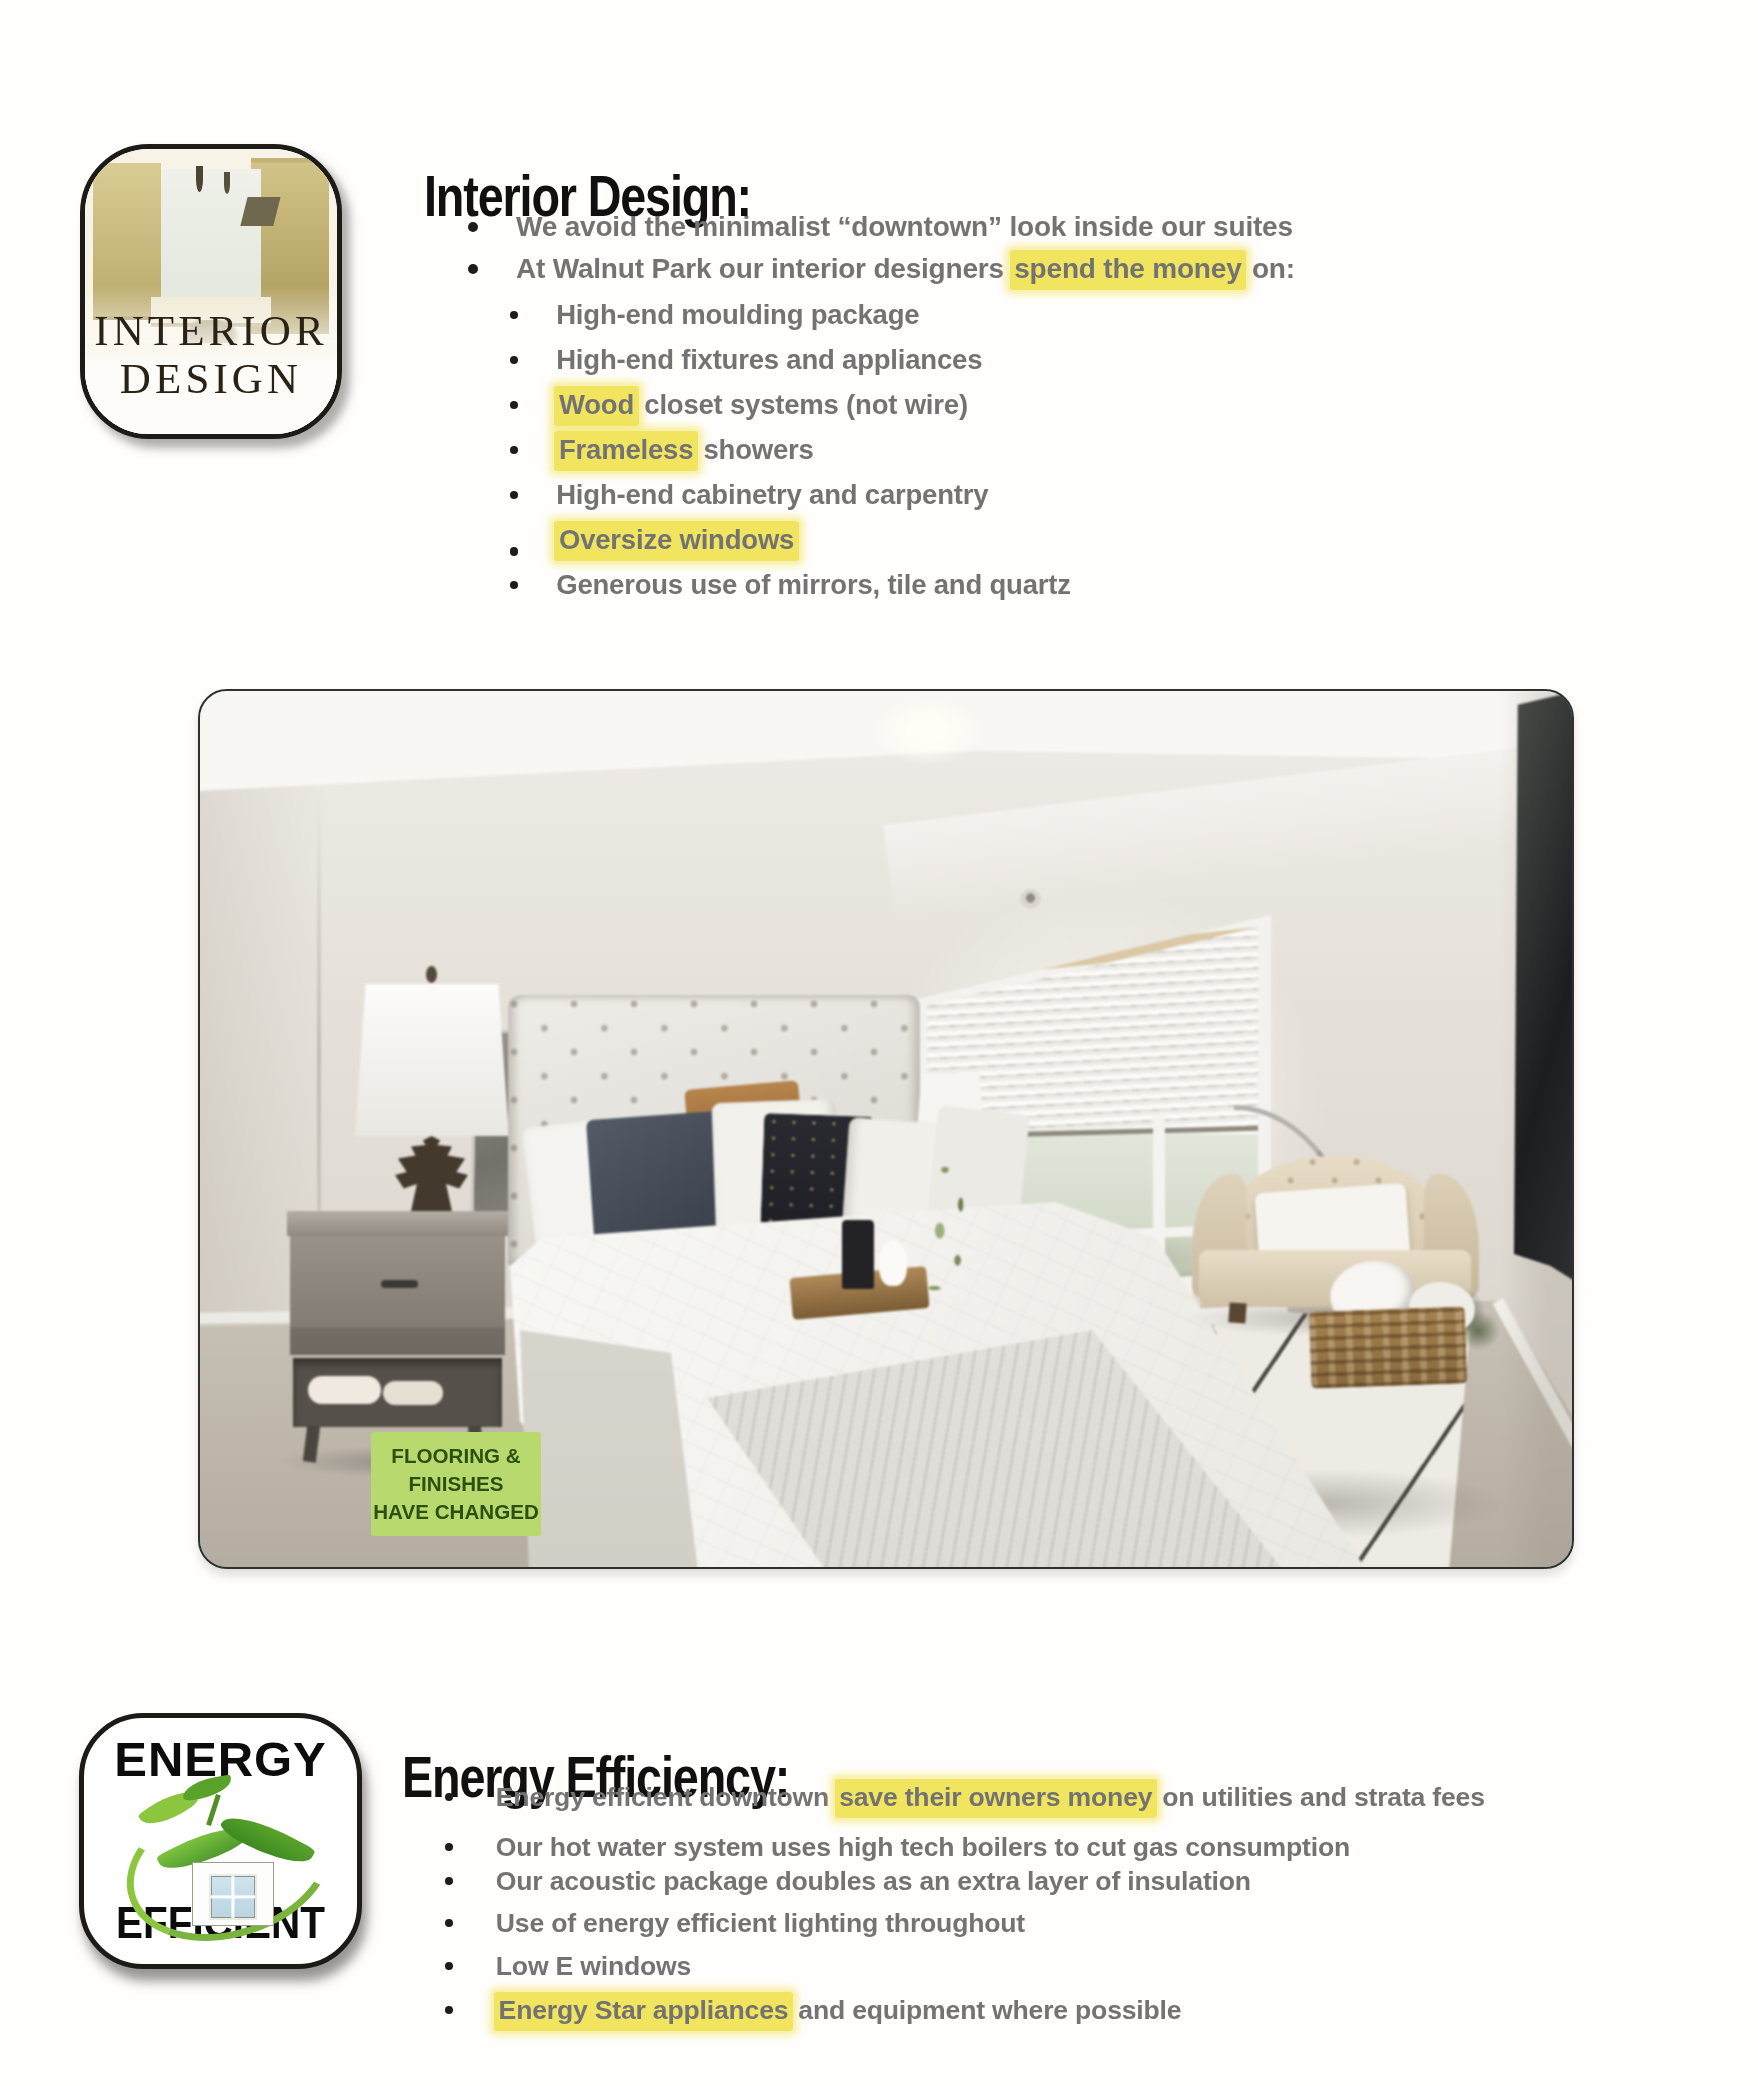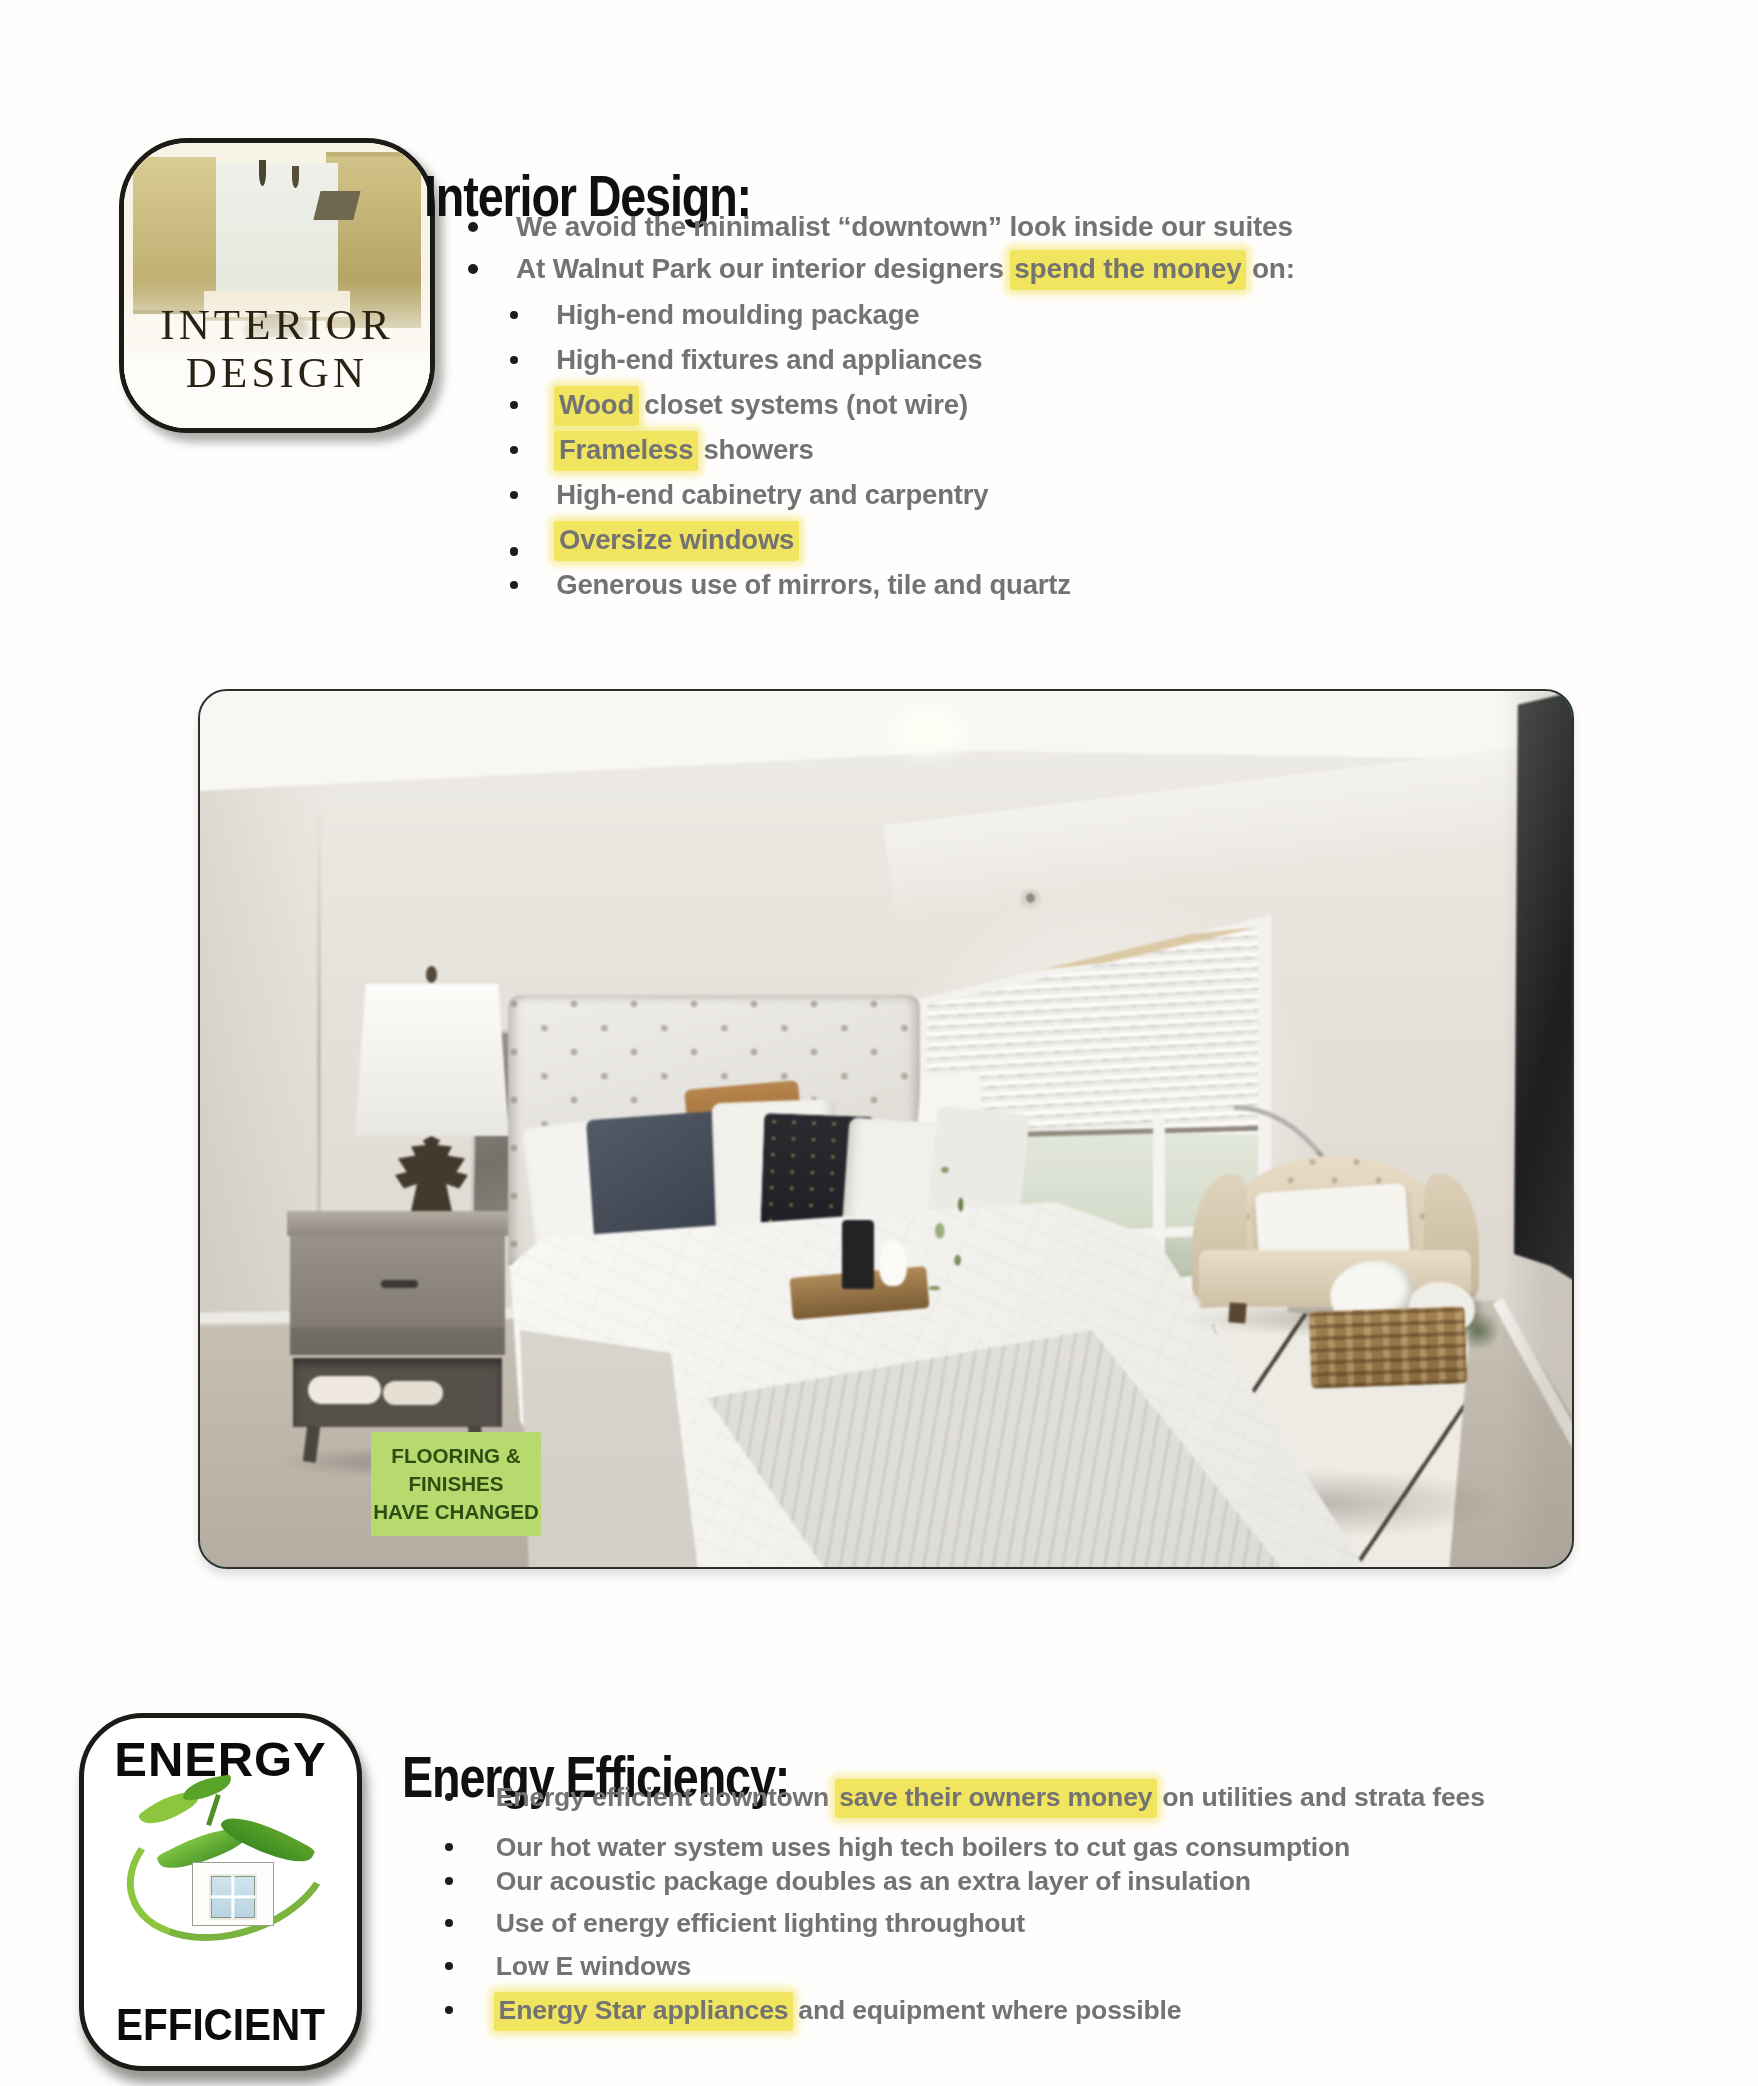--- a/index.html
+++ b/index.html
@@ -19,8 +19,8 @@
       border-radius:2.7px;padding:2.7px 4.6px 5.5px;margin:0 -1.8px;}
   
   .badge{position:absolute;border:5px solid #1d1b18;background:#fff;box-sizing:border-box;}
-  .badge-int{left:80px;top:138px;width:316px;height:295px;border-radius:69px;
-             box-shadow:7.3px 8.2px 9.2px rgba(110,108,104,.55);overflow:hidden;margin-left:39px;}
+  .badge-int{left:80px;top:144px;width:262px;height:295px;border-radius:69px;
+             box-shadow:7.3px 8.2px 9.2px rgba(110,108,104,.55);overflow:hidden;}
   .badge-en{left:79px;top:1713px;width:283px;height:358px;border-radius:64px;
             box-shadow:4.6px 12px 12px rgba(80,78,74,.6);overflow:hidden;}
   .serif{font-family:"Liberation Serif",serif;}

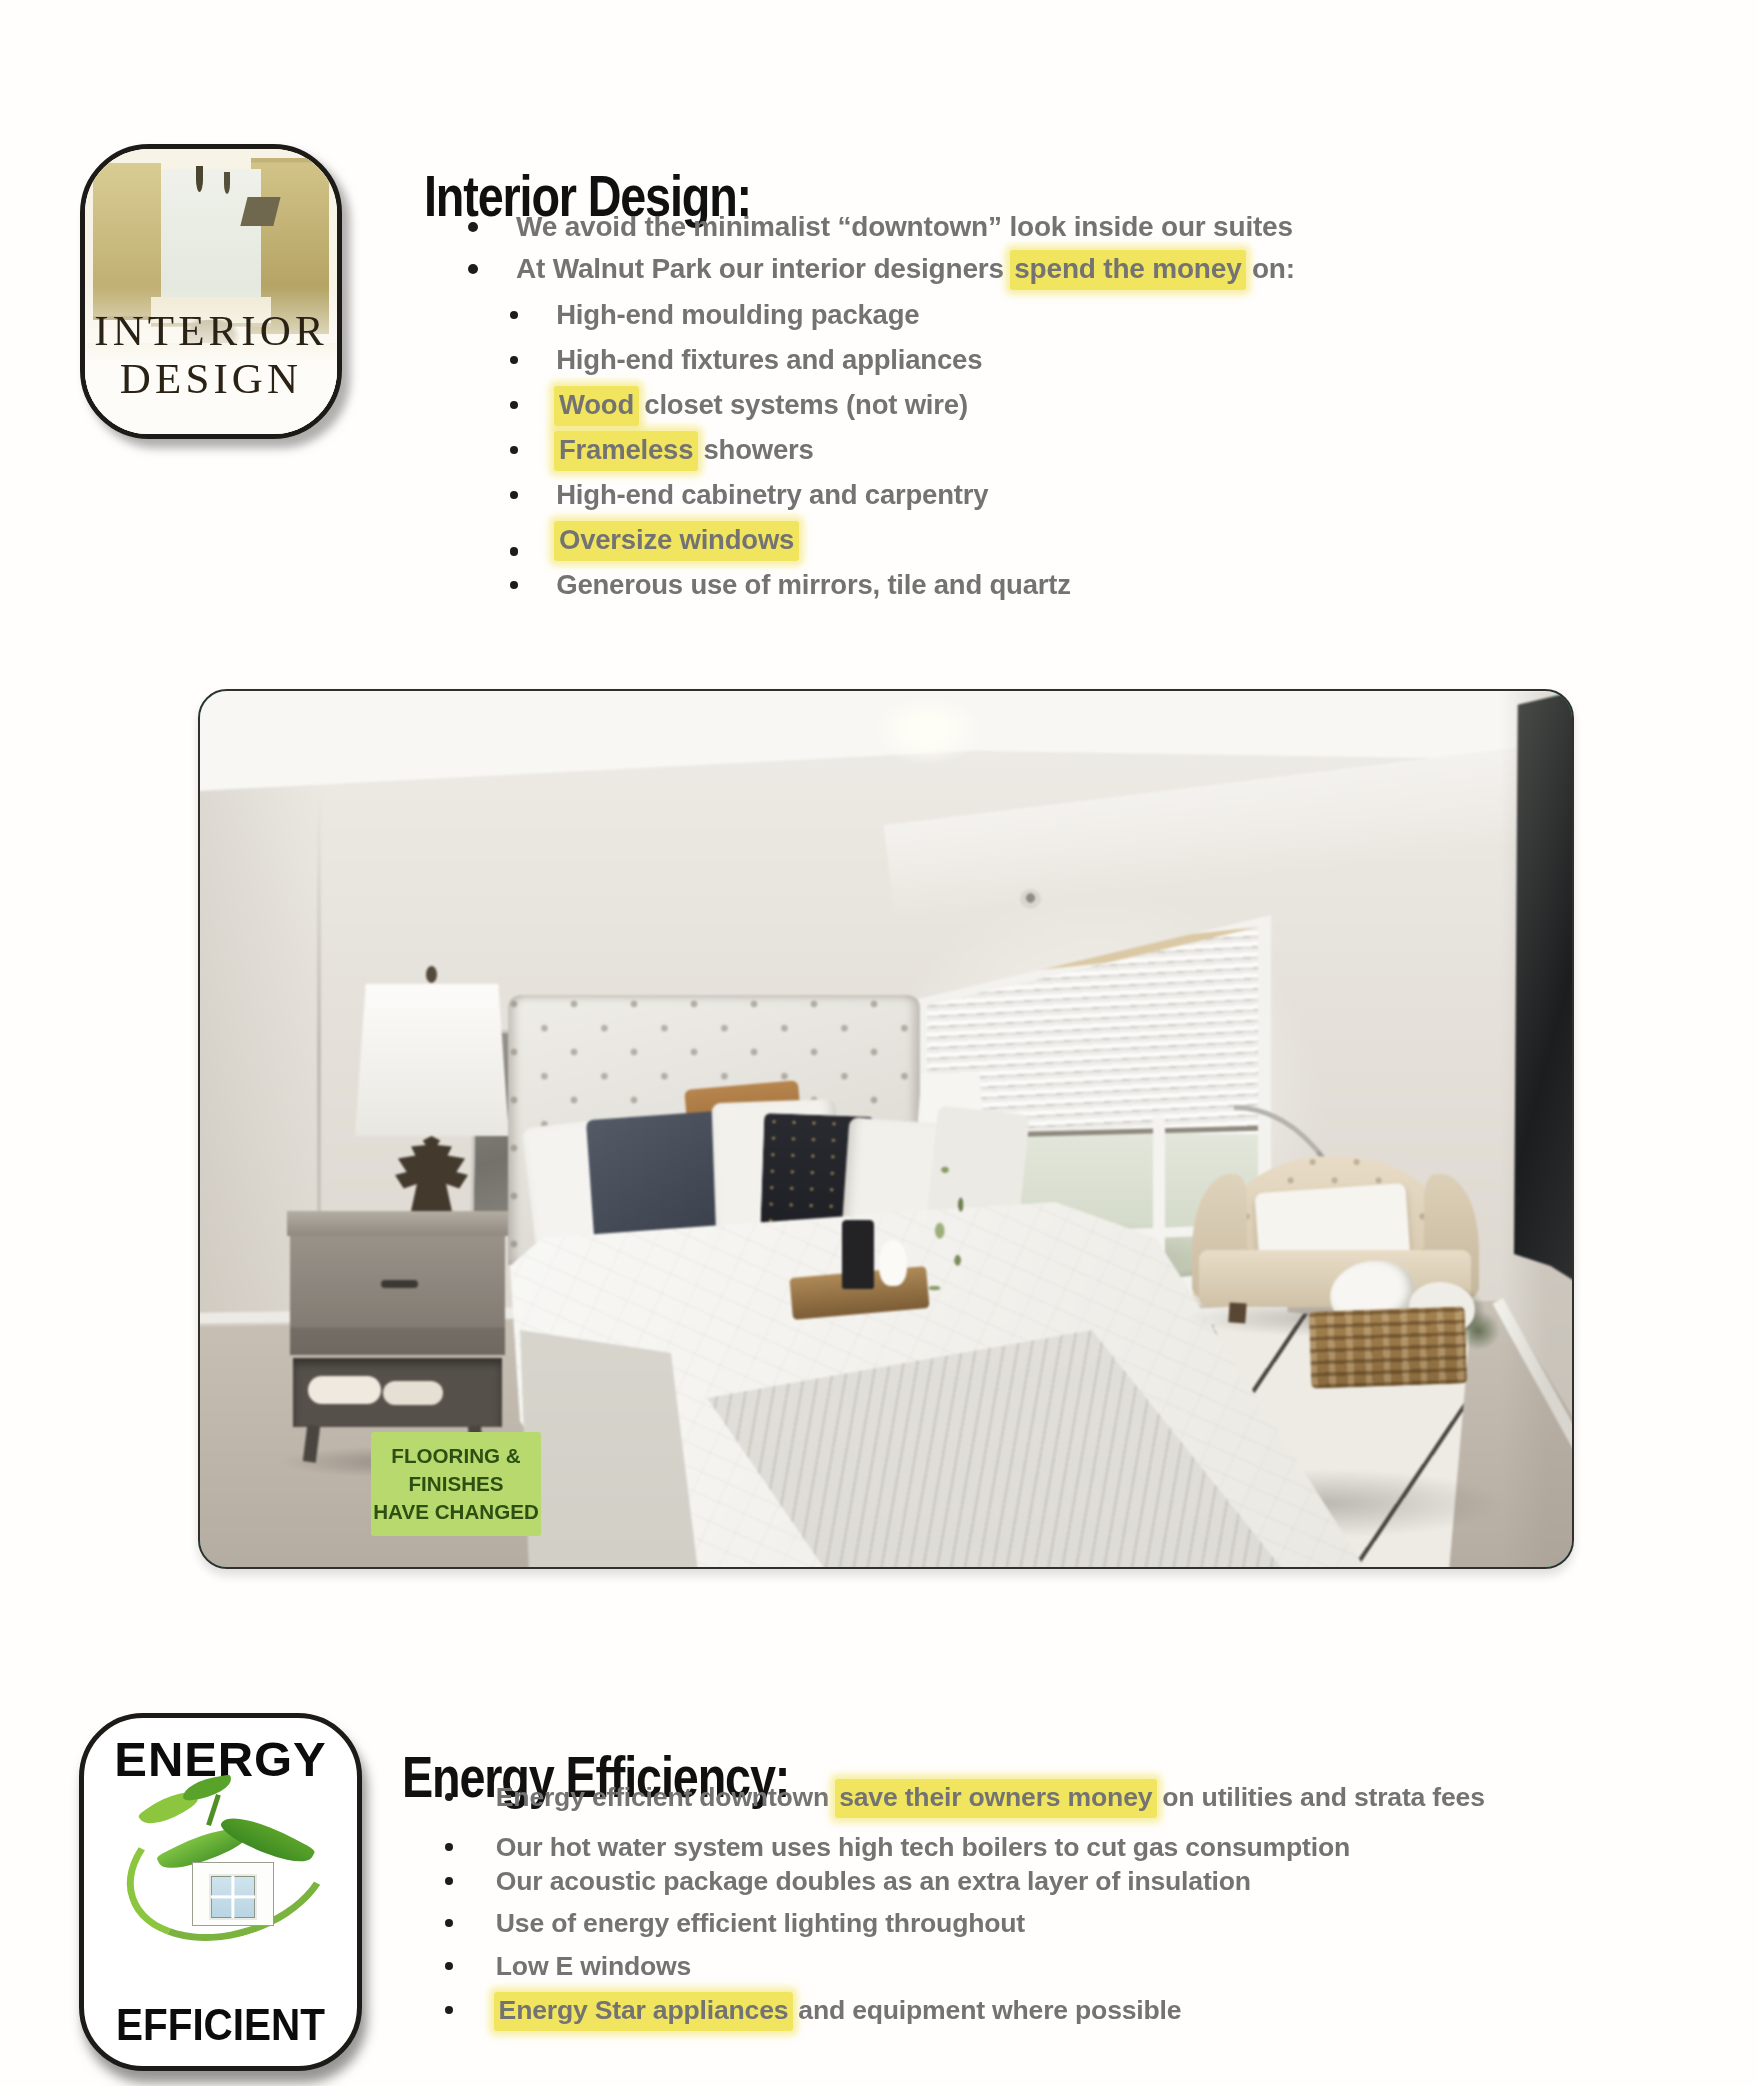--- a/index.html
+++ b/index.html
@@ -21,7 +21,7 @@
   .badge{position:absolute;border:5px solid #1d1b18;background:#fff;box-sizing:border-box;}
   .badge-int{left:80px;top:144px;width:262px;height:295px;border-radius:69px;
              box-shadow:7.3px 8.2px 9.2px rgba(110,108,104,.55);overflow:hidden;}
-  .badge-en{left:79px;top:1713px;width:283px;height:358px;border-radius:64px;
+  .badge-en{left:79px;top:1713px;width:283px;height:256px;border-radius:64px;
             box-shadow:4.6px 12px 12px rgba(80,78,74,.6);overflow:hidden;}
   .serif{font-family:"Liberation Serif",serif;}
   .badge-int .cap{position:absolute;width:100%;text-align:center;color:#2b2216;font-size:43px;

